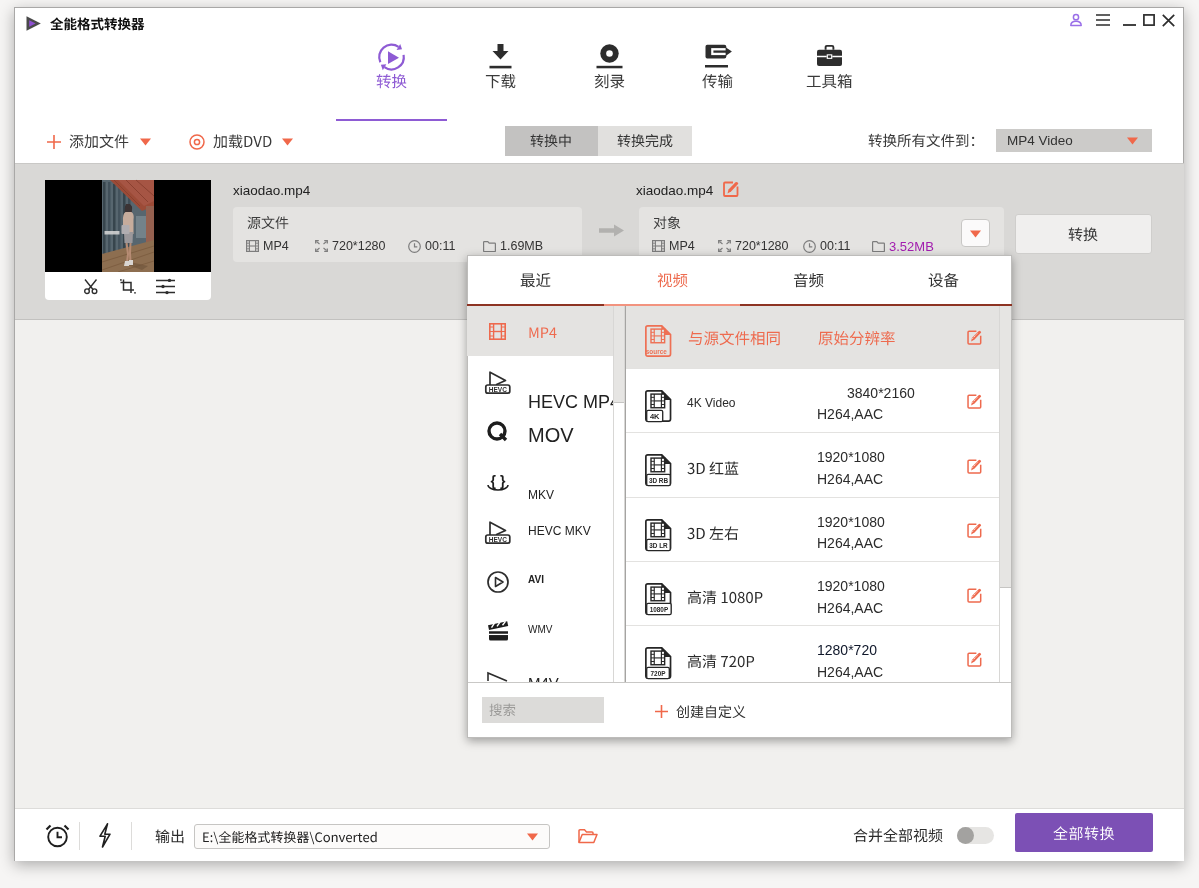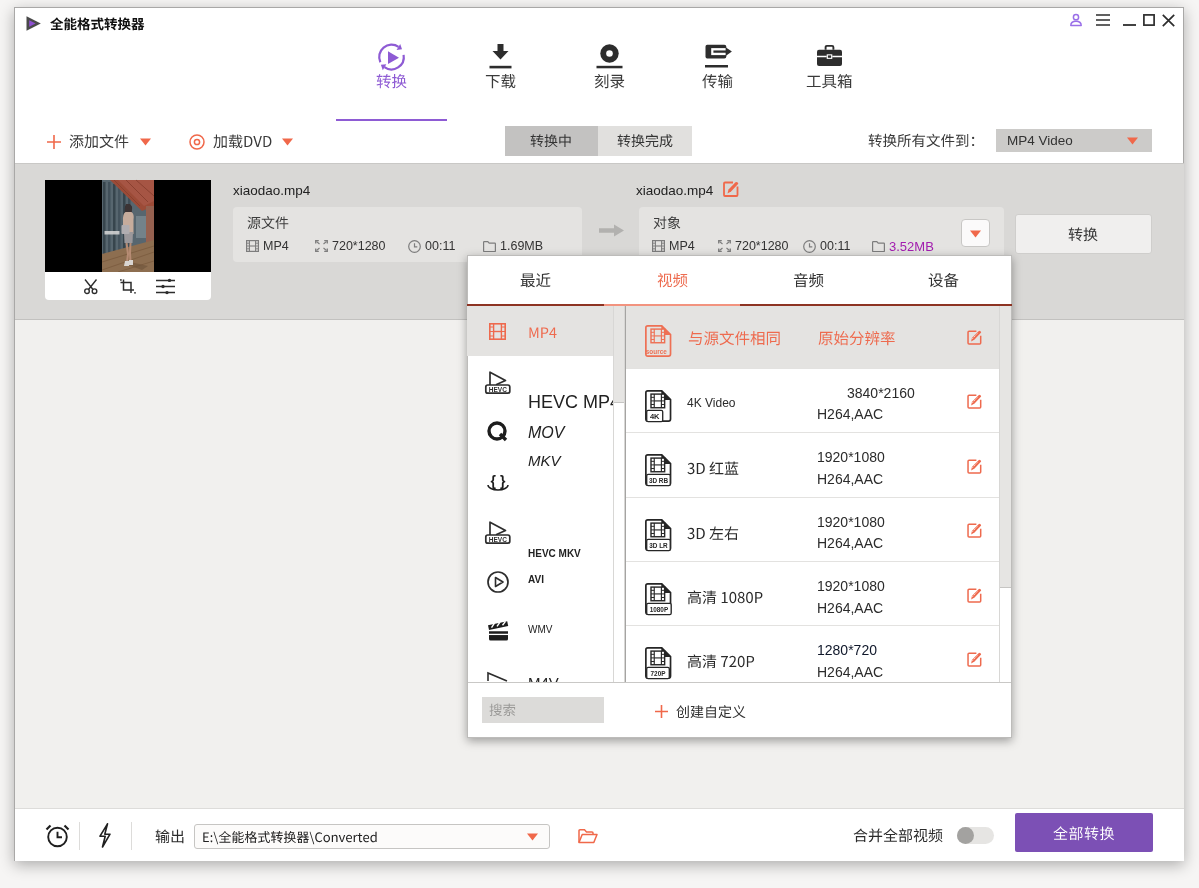--- a/index.html
+++ b/index.html
@@ -265,7 +265,7 @@
     <circle cx="10" cy="10" r="8" fill="none" stroke="#1d1d1d" stroke-width="3.4"></circle>
     <path d="M13 13 L19 19" stroke="#1d1d1d" stroke-width="3.4"></path>
   </svg>
-<div style="position:absolute;left:528px;top:424px;font-size:16px;color:#222222;font-weight:normal;letter-spacing:0;white-space:nowrap;font-style:italic;">MOV</div>
+<div style="position:absolute;left:528px;top:424px;font-size:20px;color:#222222;font-weight:normal;letter-spacing:0;white-space:nowrap;">MOV</div>
 <svg style="position:absolute;left:486px;top:472px;overflow:visible" width="24" height="20" viewBox="0 0 24 20">
     <text x="12" y="13.5" font-family="Liberation Sans,sans-serif" font-size="14" font-weight="bold" fill="#1d1d1d" text-anchor="middle">{ }</text>
     <path d="M2 13 A10 5 0 0 0 22 13" fill="none" stroke="#1d1d1d" stroke-width="1.5"></path>

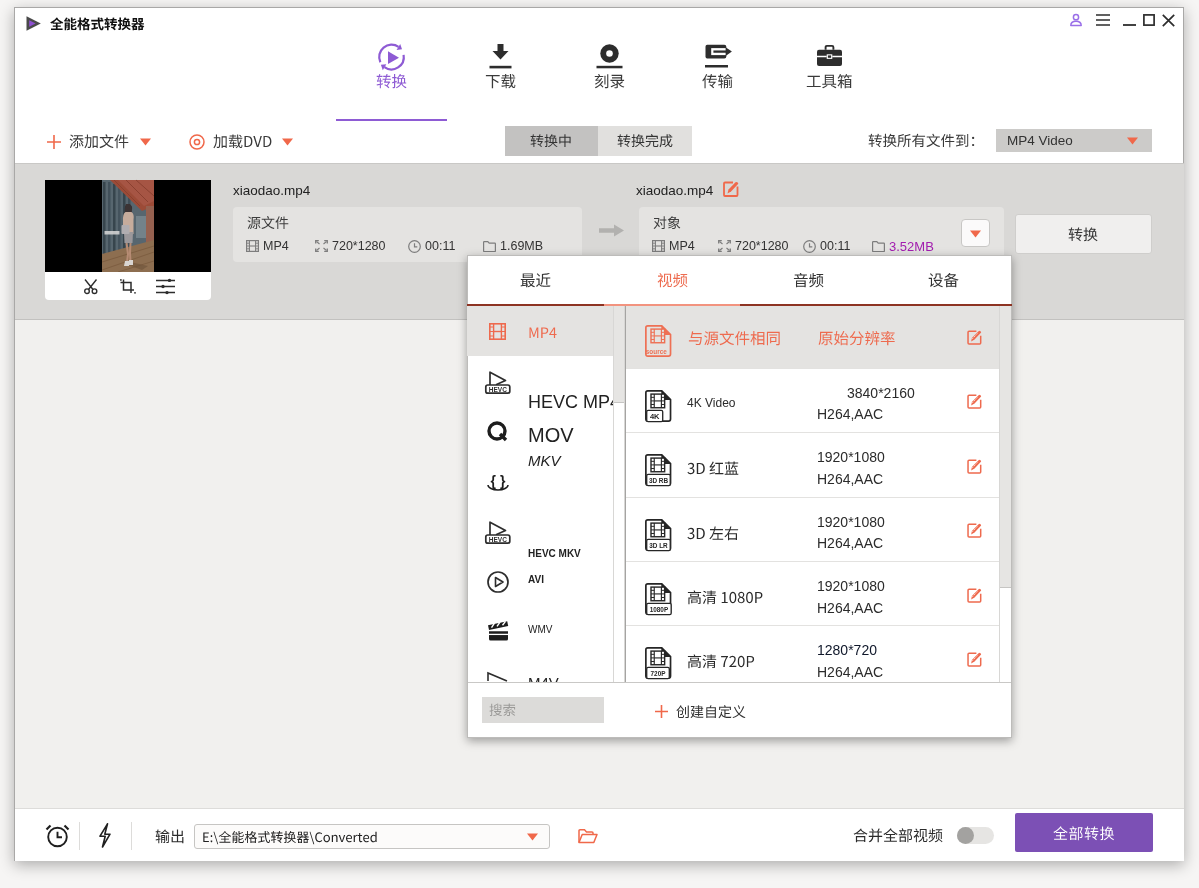--- a/index.html
+++ b/index.html
@@ -270,7 +270,7 @@
     <text x="12" y="13.5" font-family="Liberation Sans,sans-serif" font-size="14" font-weight="bold" fill="#1d1d1d" text-anchor="middle">{ }</text>
     <path d="M2 13 A10 5 0 0 0 22 13" fill="none" stroke="#1d1d1d" stroke-width="1.5"></path>
   </svg>
-<div style="position:absolute;left:528px;top:452px;font-size:15px;color:#222222;font-weight:normal;letter-spacing:0;white-space:nowrap;font-style:italic;">MKV</div>
+<div style="position:absolute;left:528px;top:488px;font-size:12px;color:#222222;font-weight:normal;letter-spacing:0;white-space:nowrap;">MKV</div>
 <svg style="position:absolute;left:485px;top:521px;overflow:visible" width="26" height="23" viewBox="0 0 26 23">
     <path d="M5 14 V1.2 L20.5 9.5 L11 13.8" fill="none" stroke="#2d2d2d" stroke-width="1.7" stroke-linejoin="round"></path>
     <rect x="0.8" y="14" width="24" height="8.2" rx="2" fill="#ffffff" stroke="#2d2d2d" stroke-width="1.7"></rect>

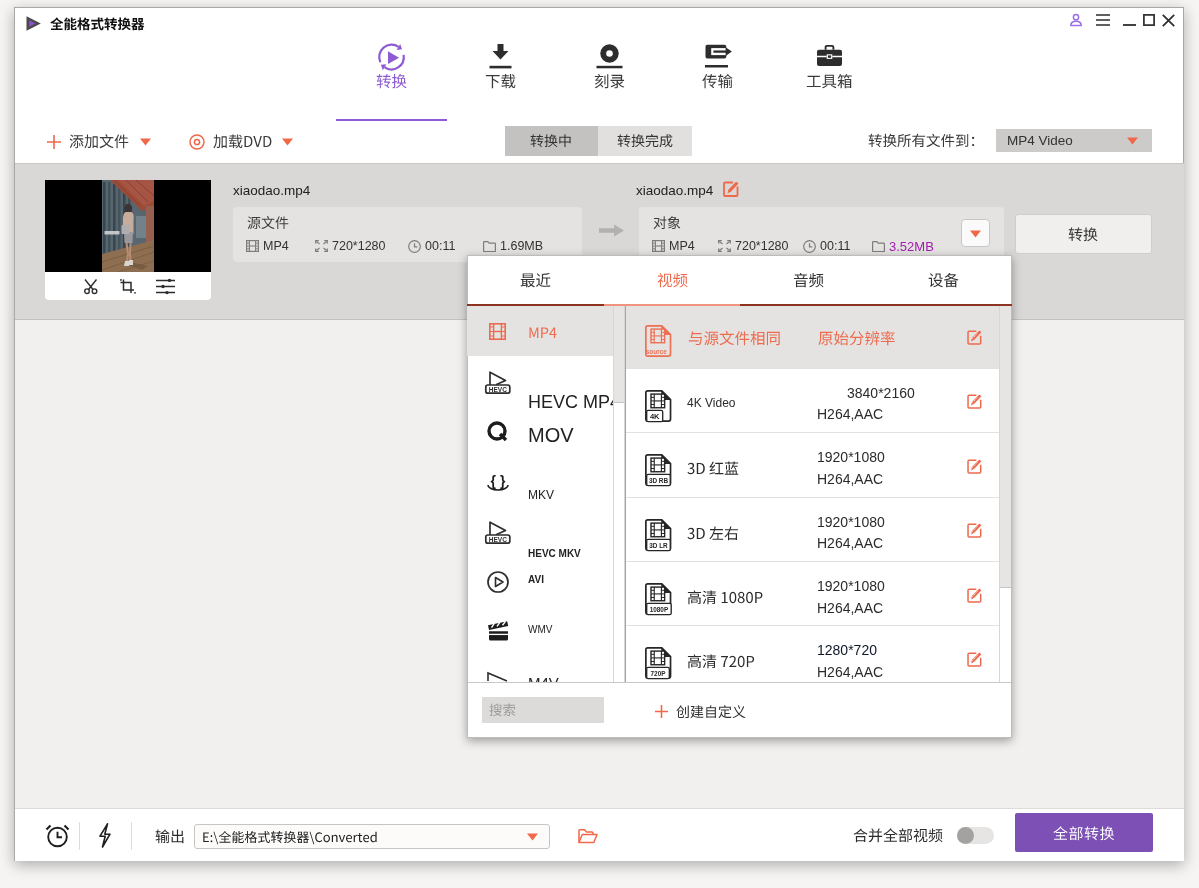--- a/index.html
+++ b/index.html
@@ -276,7 +276,7 @@
     <rect x="0.8" y="14" width="24" height="8.2" rx="2" fill="#ffffff" stroke="#2d2d2d" stroke-width="1.7"></rect>
     <text x="12.8" y="21" font-family="Liberation Sans,sans-serif" font-size="6.5" font-weight="bold" fill="#2d2d2d" text-anchor="middle">HEVC</text>
   </svg>
-<div style="position:absolute;left:528px;top:524px;font-size:10px;color:#222222;font-weight:bold;letter-spacing:0;white-space:nowrap;margin-top:24px;">HEVC MKV</div>
+<div style="position:absolute;left:528px;top:524px;font-size:12px;color:#222222;font-weight:normal;letter-spacing:0;white-space:nowrap;">HEVC MKV</div>
 <svg style="position:absolute;left:487px;top:571px;overflow:visible" width="22" height="22" viewBox="0 0 22 22">
     <circle cx="11" cy="11" r="10" fill="none" stroke="#2d2d2d" stroke-width="1.7"></circle>
     <path d="M8.5 6.5 L16 11 L8.5 15.5 Z" fill="none" stroke="#2d2d2d" stroke-width="1.6" stroke-linejoin="round"></path>

